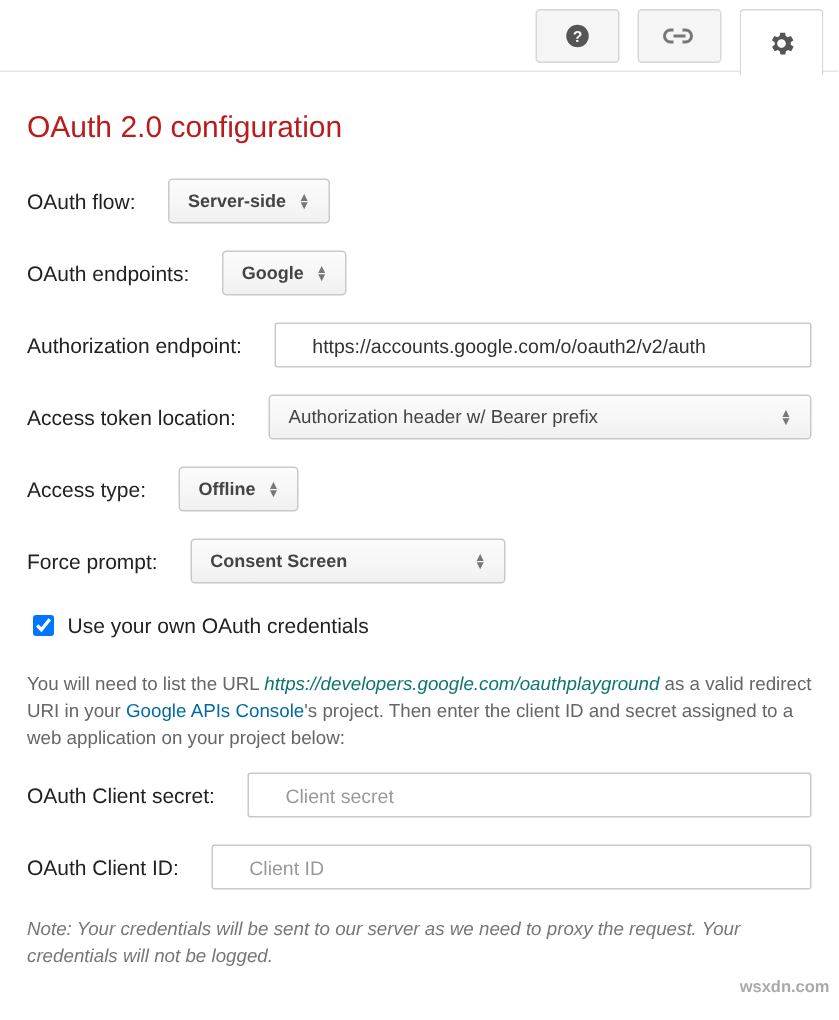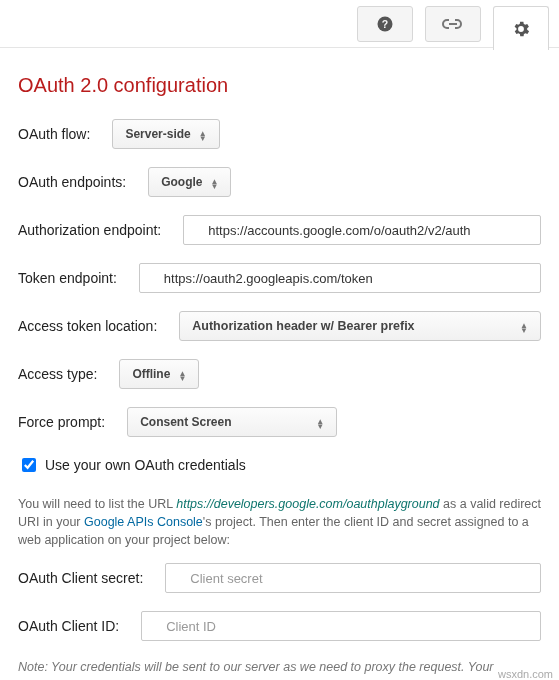--- a/index.html
+++ b/index.html
@@ -61,7 +61,7 @@
   }
   .select {
     display: inline-flex;
-    align-items: flex-end;
+    align-items: center;
     justify-content: center;
     gap: 8px;
     border: 1px solid #c9c9c9;

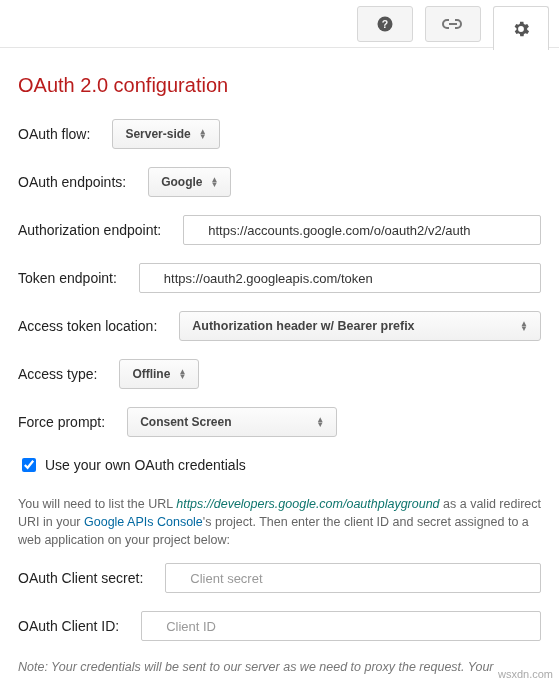--- a/index.html
+++ b/index.html
@@ -193,10 +193,6 @@
     <input class="textinput" value="https://accounts.google.com/o/oauth2/v2/auth" style="">
   </div>
 
-  <div class="row">
-    <span class="label">Token endpoint:</span>
-    <input class="textinput" value="https://oauth2.googleapis.com/token" style="">
-  </div>
 
   <div class="row">
     <span class="label">Access token location:</span>

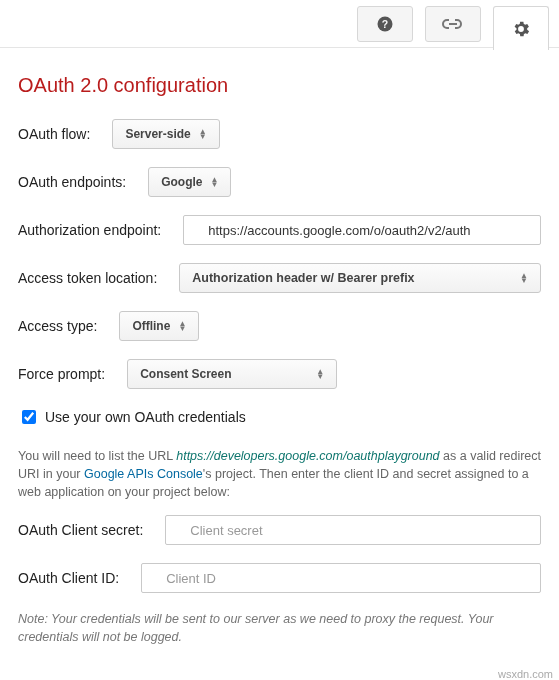--- a/index.html
+++ b/index.html
@@ -95,7 +95,7 @@
   .wide-select {
     flex: 1;
     justify-content: space-between;
-    font-weight: 700;
+    font-weight: 400;
     font-size: 12.5px;
   }
   .checkbox-row {

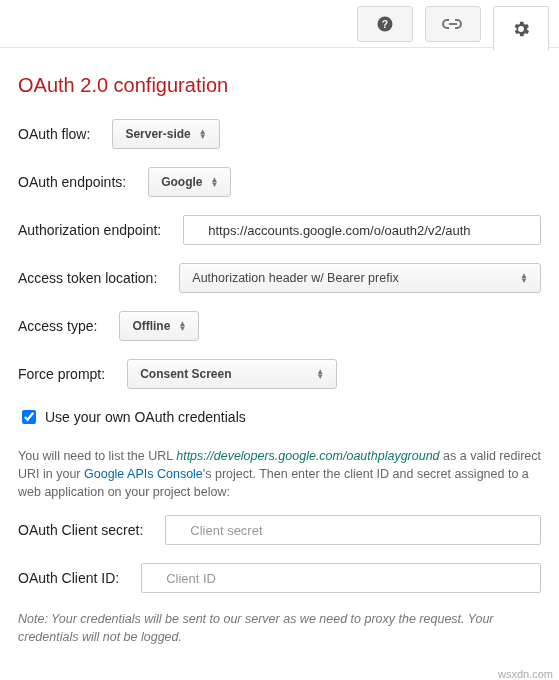--- a/index.html
+++ b/index.html
@@ -127,11 +127,12 @@
   }
   .watermark {
     position: fixed;
-    bottom: 0;
+    bottom: 16px;
     right: 6px;
     font-size: 11px;
     color: #aaa;
     font-family: Arial, sans-serif;
+    font-weight: bold;
   }
   svg { display: block; }
 </style>

